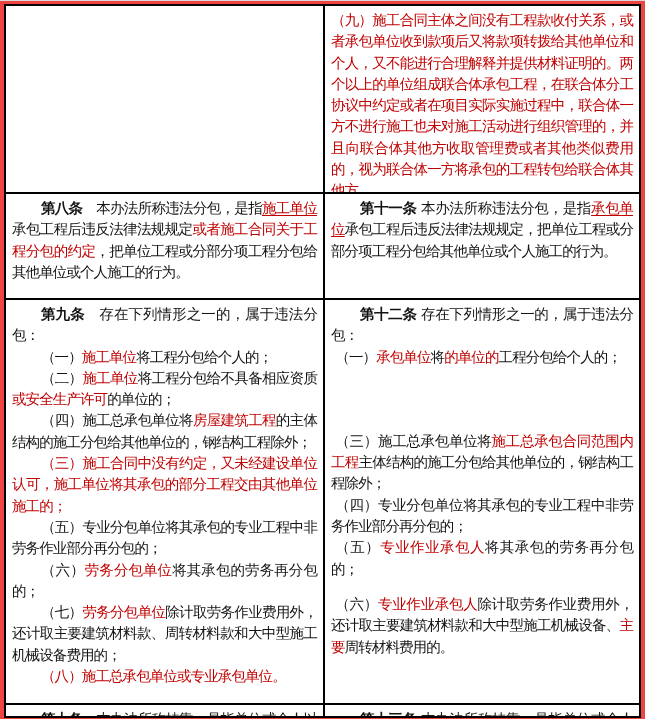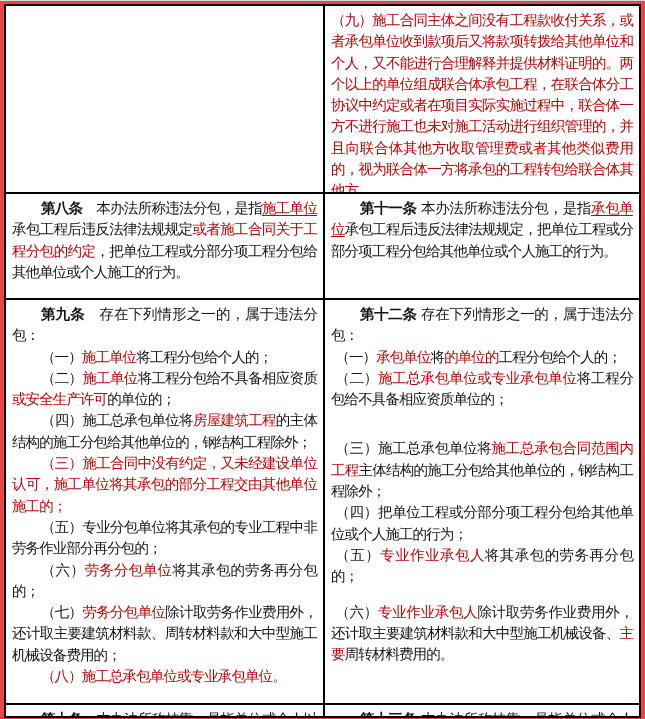--- a/index.html
+++ b/index.html
@@ -63,7 +63,6 @@
     <div class="cell col-r">
         <div class="para" style="text-indent: 2em;"><span class="run bold">第十二条</span><span class="run"> 存在下列情形之一的，属于违法分包：</span></div>
         <div class="para" style="text-indent: 0.3em;"><span class="run">（一）</span><span class="run red">承包单位</span><span class="run">将</span><span class="run red">的单位的</span><span class="run">工程分包给个人的；</span></div>
-        <div class="para" style="text-indent: 0.3em;"><span class="run">（二）</span><span class="run red">施工总承包单位或专业承包单位</span><span class="run">将工程分包给不具备相应资质单位的；</span></div>
         <div class="para" style="text-indent: 0.3em; margin-top: 28px;"><span class="run">（三）施工总承包单位将</span><span class="run red">施工总承包合同范围内工程</span><span class="run">主体结构的施工分包给其他单位的，钢结构工程除外；</span></div>
         <div class="para" style="text-indent: 0.3em;"><span class="run">（四）把单位工程或分部分项工程分包给其他单位或个人施工的行为；</span></div>
         <div class="para" style="text-indent: 0.3em;"><span class="run">（五）</span><span class="run red">专业作业承包人</span><span class="run">将其承包的劳务再分包的；</span></div>

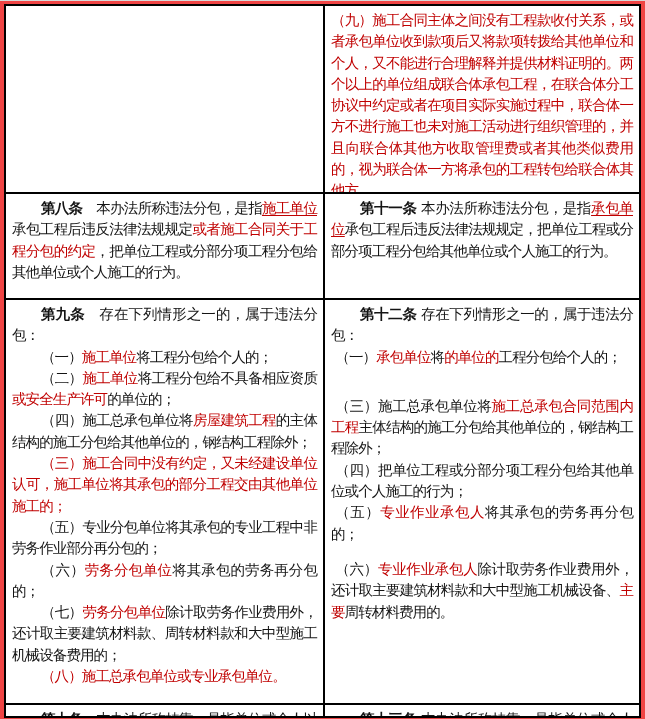--- a/index.html
+++ b/index.html
@@ -63,7 +63,7 @@
     <div class="cell col-r">
         <div class="para" style="text-indent: 2em;"><span class="run bold">第十二条</span><span class="run"> 存在下列情形之一的，属于违法分包：</span></div>
         <div class="para" style="text-indent: 0.3em;"><span class="run">（一）</span><span class="run red">承包单位</span><span class="run">将</span><span class="run red">的单位的</span><span class="run">工程分包给个人的；</span></div>
-        <div class="para" style="text-indent: 0.3em; margin-top: 28px;"><span class="run">（三）施工总承包单位将</span><span class="run red">施工总承包合同范围内工程</span><span class="run">主体结构的施工分包给其他单位的，钢结构工程除外；</span></div>
+        <div class="para" style="text-indent: 0.3em; margin-top: 63px;"><span class="run">（三）施工总承包单位将</span><span class="run red">施工总承包合同范围内工程</span><span class="run">主体结构的施工分包给其他单位的，钢结构工程除外；</span></div>
         <div class="para" style="text-indent: 0.3em;"><span class="run">（四）把单位工程或分部分项工程分包给其他单位或个人施工的行为；</span></div>
         <div class="para" style="text-indent: 0.3em;"><span class="run">（五）</span><span class="run red">专业作业承包人</span><span class="run">将其承包的劳务再分包的；</span></div>
         <div class="para" style="text-indent: 0.3em; margin-top: 14px;"><span class="run">（六）</span><span class="run red">专业作业承包人</span><span class="run">除计取劳务作业费用外，还计取主要建筑材料款和大中型施工机械设备、</span><span class="run red">主要</span><span class="run">周转材料费用的。</span></div>

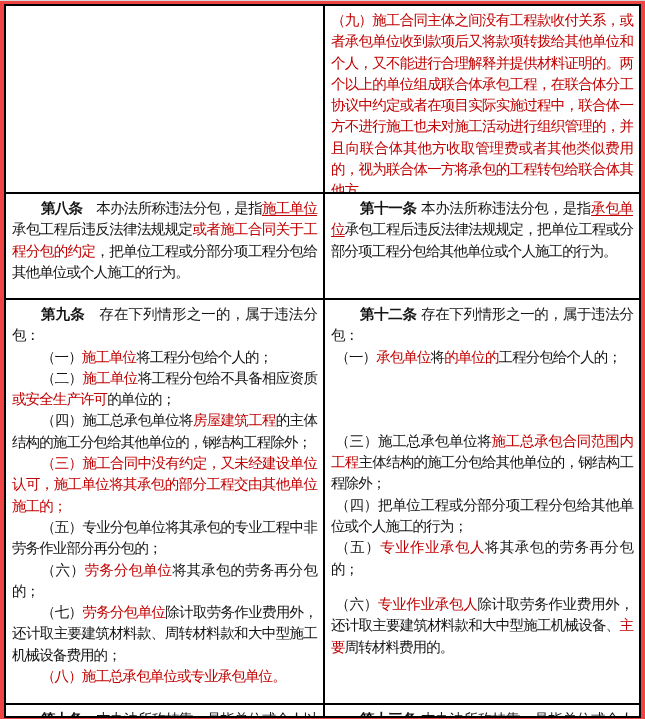--- a/index.html
+++ b/index.html
@@ -64,7 +64,7 @@
         <div class="para" style="text-indent: 2em;"><span class="run bold">第十二条</span><span class="run"> 存在下列情形之一的，属于违法分包：</span></div>
         <div class="para" style="text-indent: 0.3em;"><span class="run">（一）</span><span class="run red">承包单位</span><span class="run">将</span><span class="run red">的单位的</span><span class="run">工程分包给个人的；</span></div>
         <div class="para" style="text-indent: 0.3em; margin-top: 63px;"><span class="run">（三）施工总承包单位将</span><span class="run red">施工总承包合同范围内工程</span><span class="run">主体结构的施工分包给其他单位的，钢结构工程除外；</span></div>
-        <div class="para" style="text-indent: 0.3em;"><span class="run">（四）把单位工程或分部分项工程分包给其他单位或个人施工的行为；</span></div>
+        <div class="para" style="text-indent: 0.3em;"><span class="run">（四）专业分包单位将其承包的专业工程中非劳务作业部分再分包的；</span></div>
         <div class="para" style="text-indent: 0.3em;"><span class="run">（五）</span><span class="run red">专业作业承包人</span><span class="run">将其承包的劳务再分包的；</span></div>
         <div class="para" style="text-indent: 0.3em; margin-top: 14px;"><span class="run">（六）</span><span class="run red">专业作业承包人</span><span class="run">除计取劳务作业费用外，还计取主要建筑材料款和大中型施工机械设备、</span><span class="run red">主要</span><span class="run">周转材料费用的。</span></div>
       </div>

